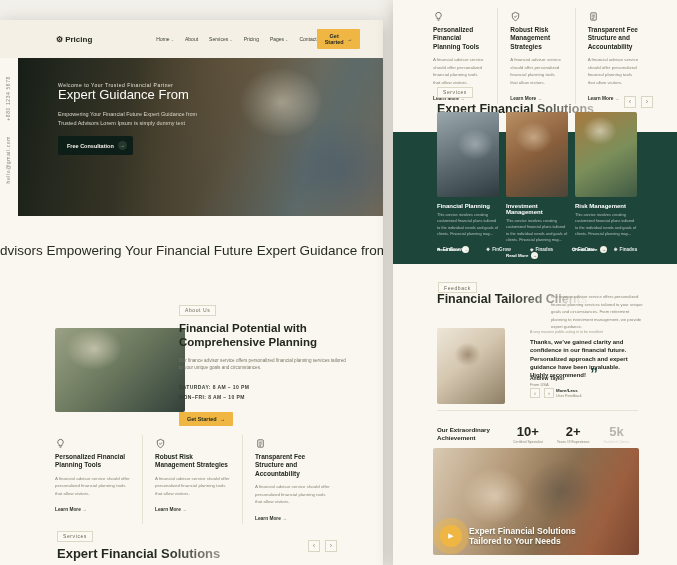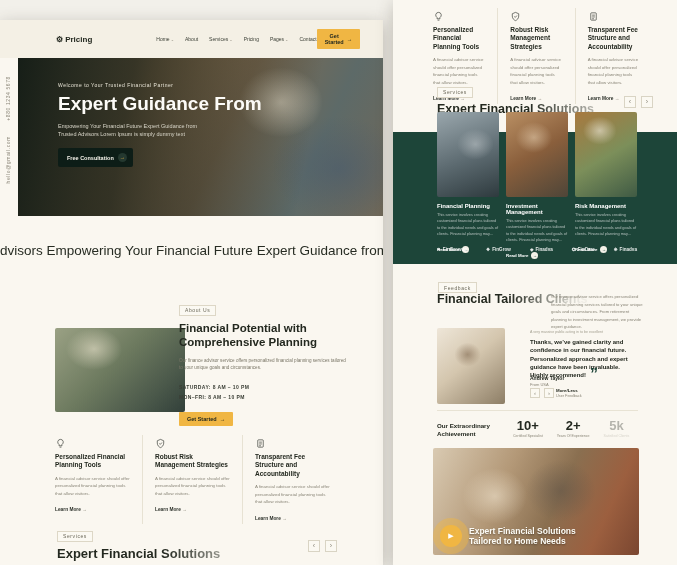--- a/index.html
+++ b/index.html
@@ -52,7 +52,7 @@
                rgba(9,20,16,.28) 58%, rgba(9,20,16,0) 78%); }
   .hero-copy { position:absolute; left:58px; top:24px; width:230px; color:#fff; }
   .hero-eyebrow { font-size:5px; letter-spacing:.5px; color:#e8e4d6; }
-  .hero-title { font-size:19px; line-height:1.14; font-weight:700; margin-top:5px; color:#fdfcf8; }
+  .hero-title { font-size:13px; line-height:1.14; font-weight:400; color:#fdfcf8; }
   .hero-sub { font-size:5.5px; line-height:1.6; color:#d9d6c9; margin-top:7px; width:150px; }
   .dark-btn { display:inline-flex; align-items:center; gap:4px; margin-top:9px;
               background:#0d1d17; color:#f4f2ea; font-size:5.5px; font-weight:600;

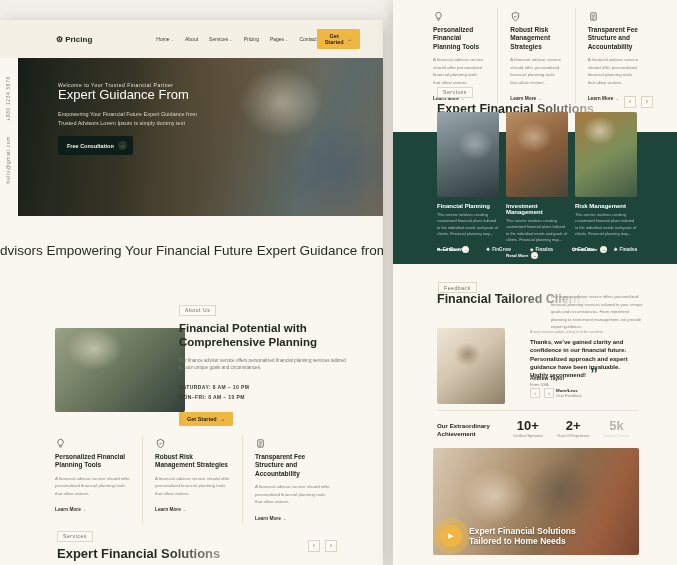--- a/index.html
+++ b/index.html
@@ -144,7 +144,7 @@
 
   
   .stats { position:absolute; left:44px; top:410px; width:201px; border-top:1px solid #e8e3d4;
-           padding-top:7px; display:flex; align-items:flex-end; }
+           padding-top:13px; display:flex; align-items:center; }
   .stats-title { width:62px; font-size:6.2px; font-weight:600; line-height:1.3; color:#23281f; }
   .stat { text-align:center; margin-left:14px; }
   .stat .val { font-size:13px; font-weight:700; color:#23281f; }

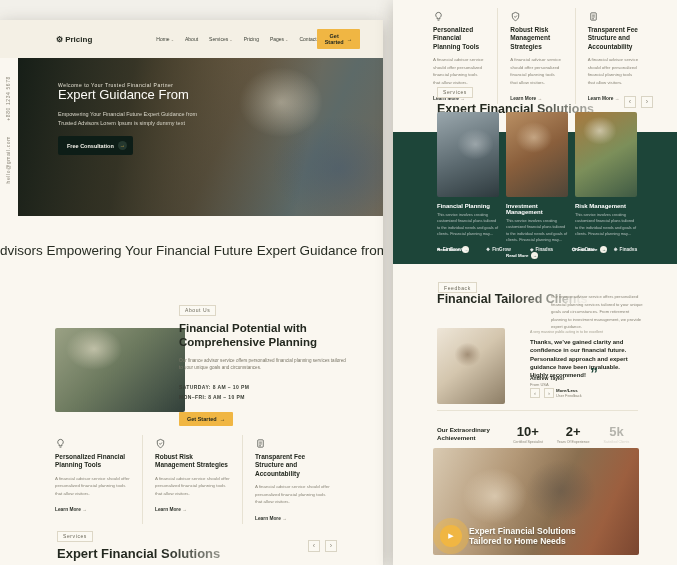--- a/index.html
+++ b/index.html
@@ -421,7 +421,7 @@
       <div class="play-btn">▶</div>
       <div class="video-caption">
         <div>Expert Financial Solutions</div>
-        <div>Tailored to Home Needs</div>
+        <div>Tailored to Your Needs</div>
       </div>
     </div>
   </div>

